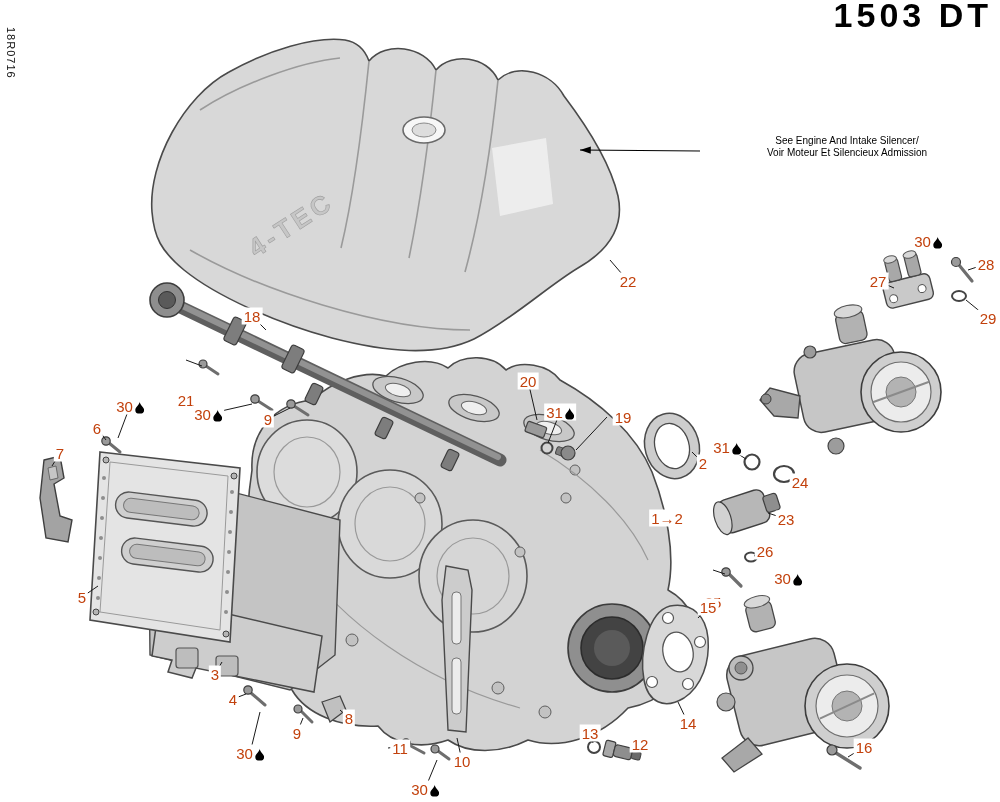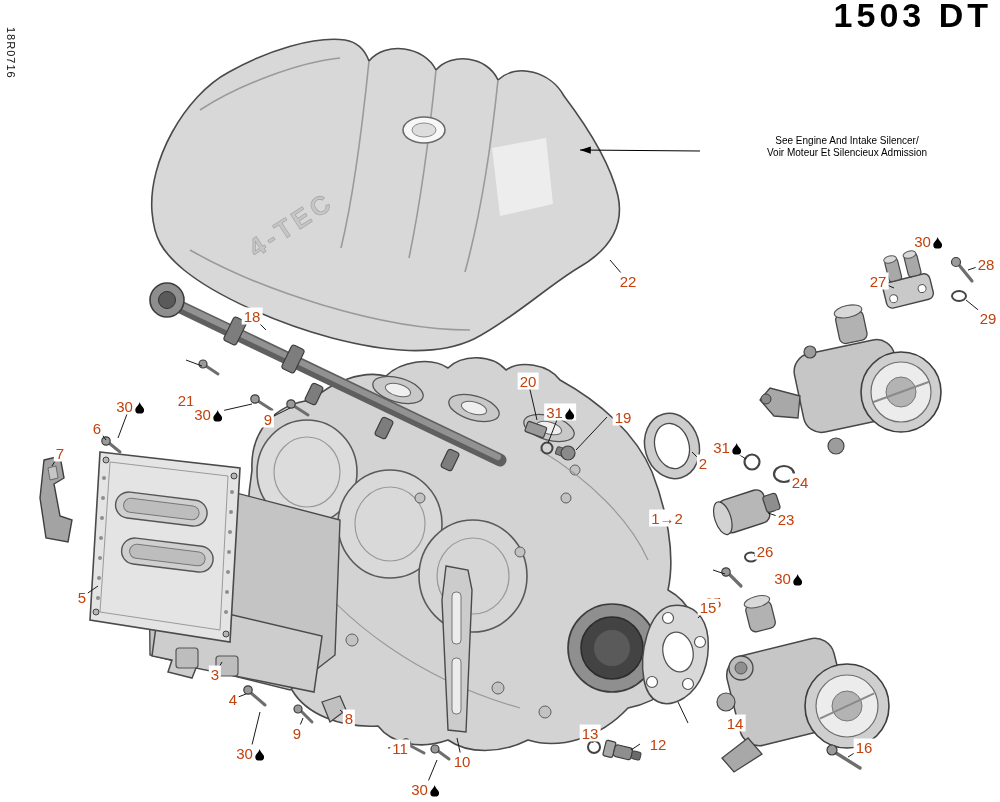--- a/index.html
+++ b/index.html
@@ -506,7 +506,7 @@
       <div class="callout" style="left: 640px; top: 744px; margin-left: 18px;">
         <span class="num">12</span>
       </div>
-      <div class="callout" style="left: 688px; top: 723px; margin-left: 47px;">
+      <div class="callout" style="left: 688px; top: 723px;">
         <span class="num">14</span>
       </div>
       <div class="callout" style="left: 864px; top: 747px;">

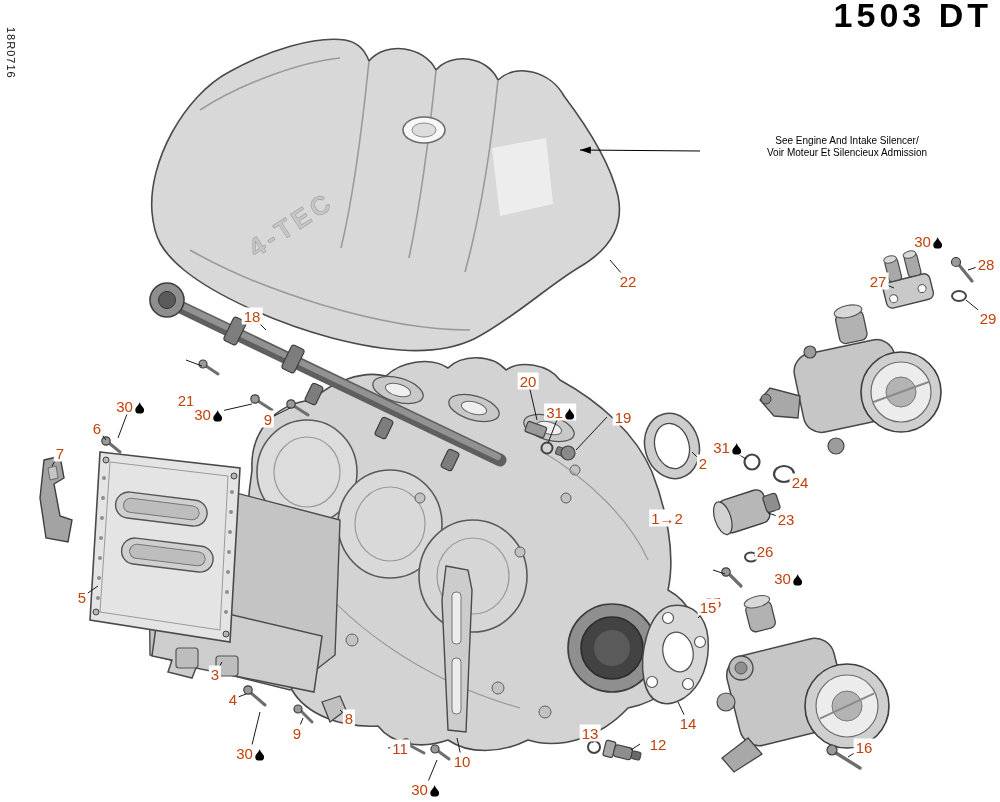--- a/index.html
+++ b/index.html
@@ -503,7 +503,7 @@
       <div class="callout" style="left: 590px; top: 733px;">
         <span class="num">13</span>
       </div>
-      <div class="callout" style="left: 640px; top: 744px; margin-left: 18px;">
+      <div class="callout" style="left: 640px; top: 744px;">
         <span class="num">12</span>
       </div>
       <div class="callout" style="left: 688px; top: 723px;">

